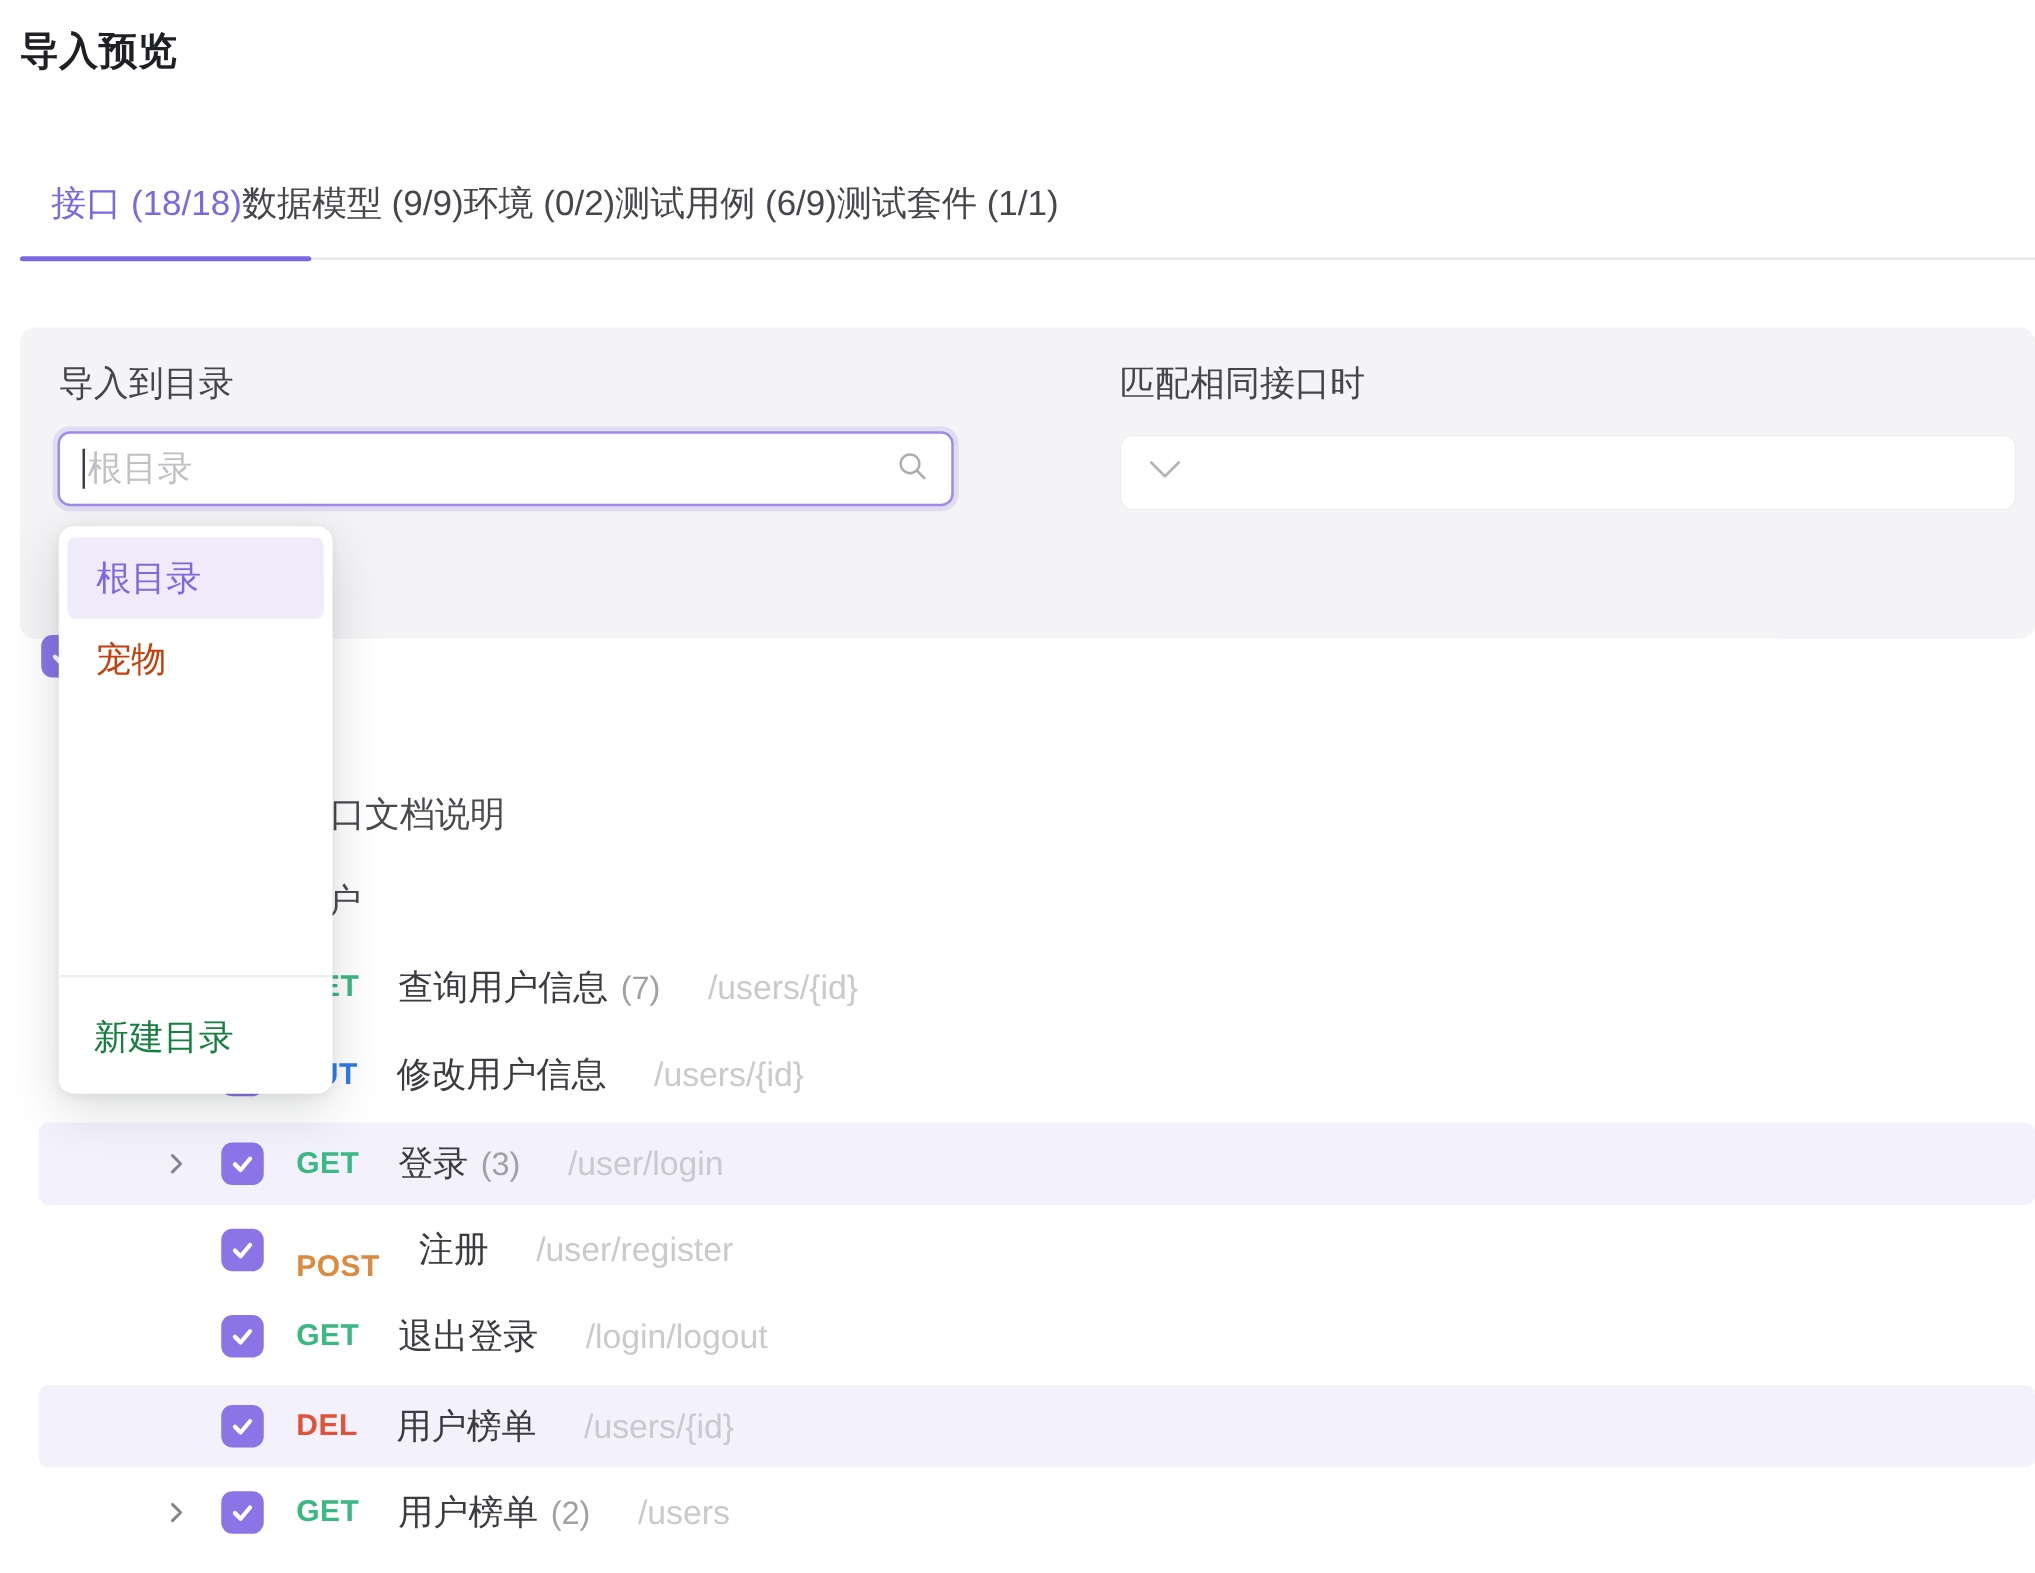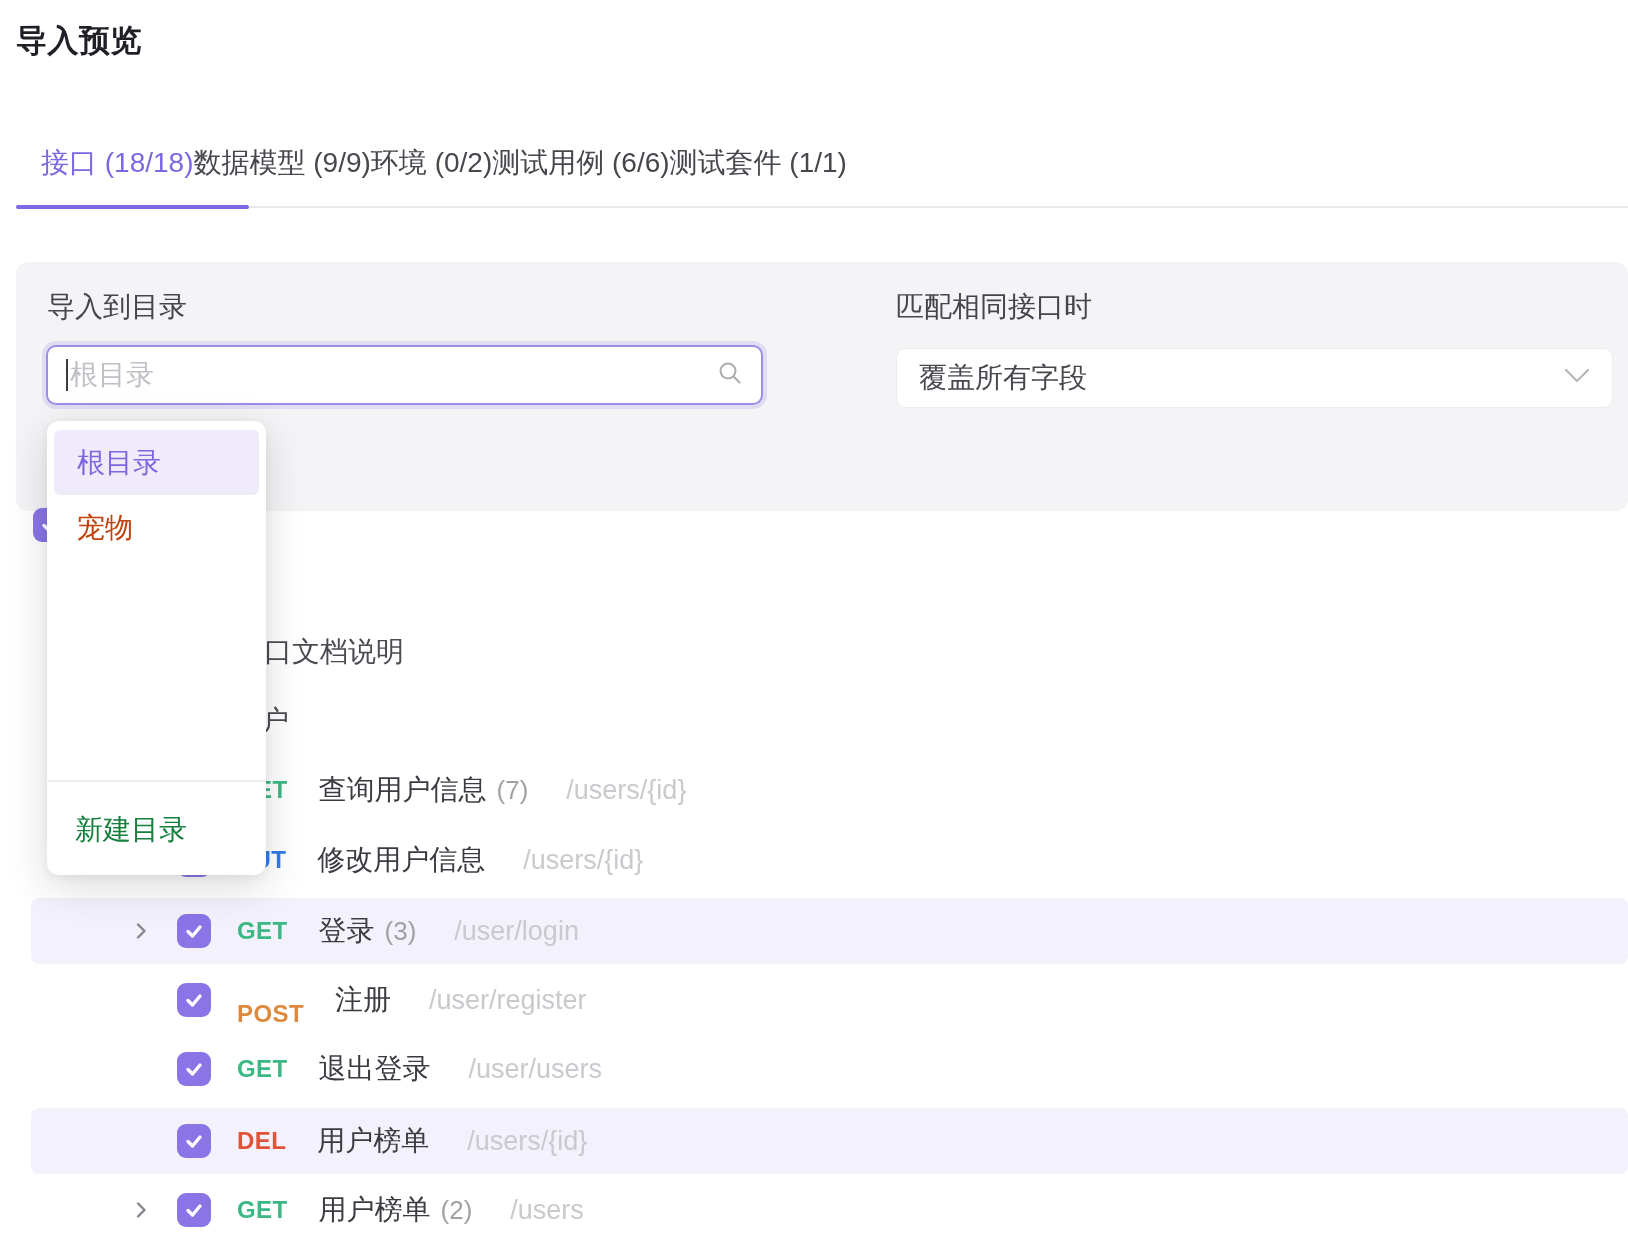--- a/index.html
+++ b/index.html
@@ -91,7 +91,7 @@
     <div class="tab active">接口 (18/18)</div>
     <div class="tab">数据模型 (9/9)</div>
     <div class="tab">环境 (0/2)</div>
-    <div class="tab">测试用例 (6/6)</div>
+    <div class="tab">测试用例 (6/9)</div>
     <div class="tab">测试套件 (1/1)</div>
     <div class="tab-underline"></div>
   </div>

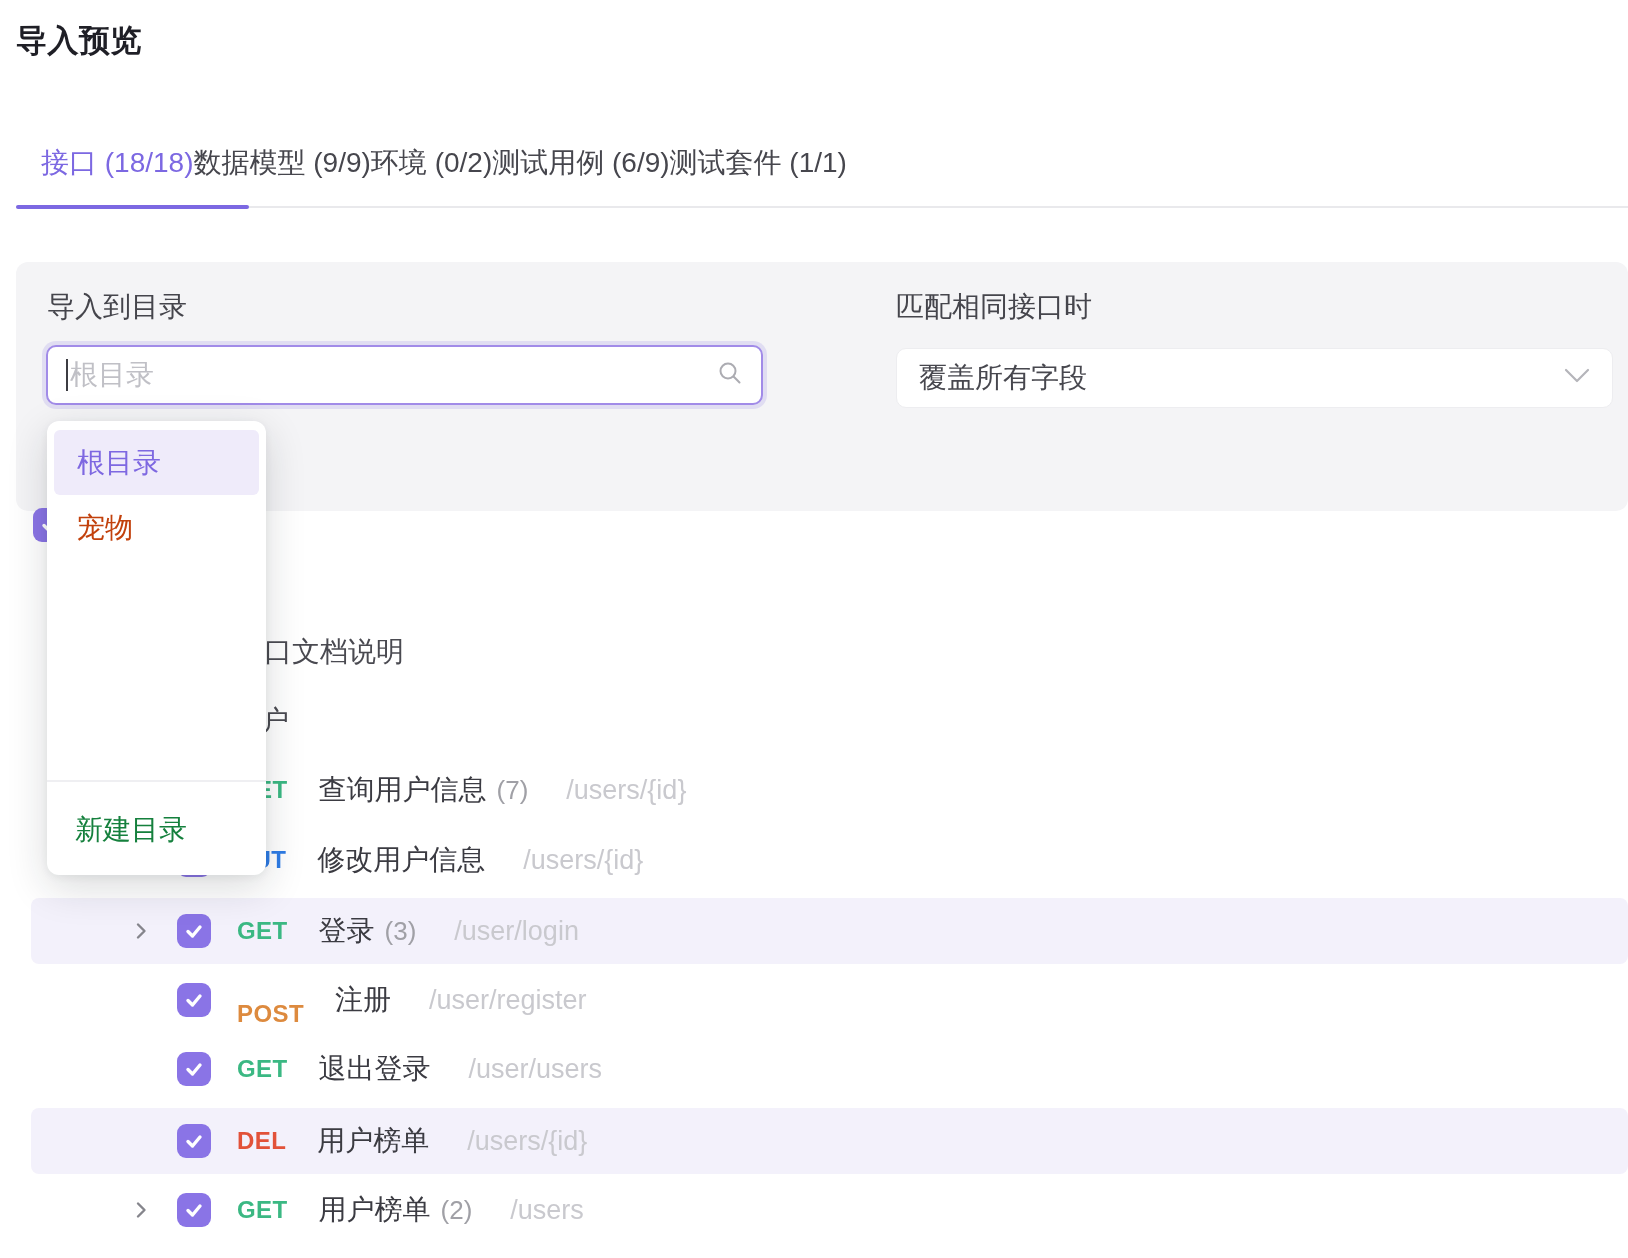--- a/index.html
+++ b/index.html
@@ -113,7 +113,6 @@
   </div>
 
   <div class="match-select">
-    <div class="match-value">覆盖所有字段</div>
     <span>
       <svg width="26" height="16" viewBox="0 0 26 16" fill="none">
         <polyline points="2,2 13,13 24,2" stroke="#b5b5ba" stroke-width="2.2" stroke-linecap="round" stroke-linejoin="round"></polyline>

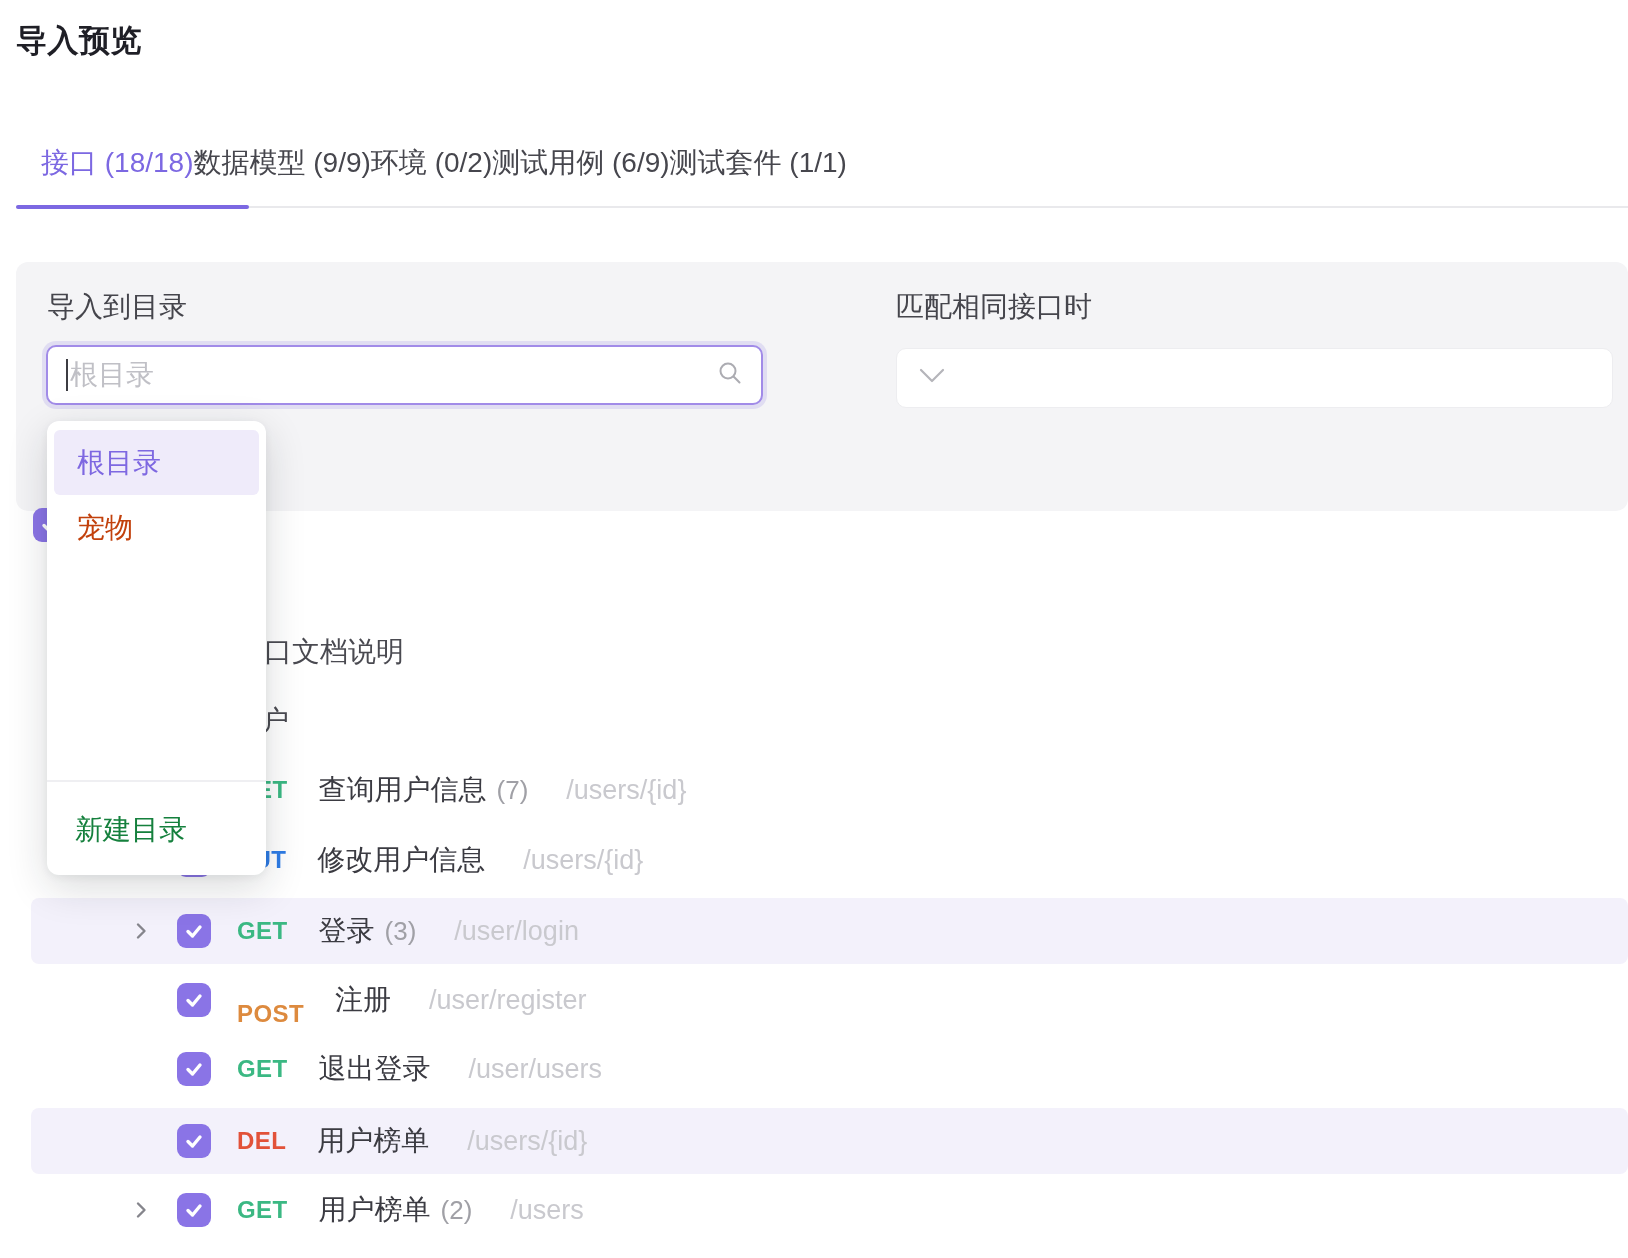--- a/index.html
+++ b/index.html
@@ -194,7 +194,7 @@
       <span class="method m-get">GET</span>
       <span class="rtitle">退出登录</span>
 
-      <span class="rpath">/user/users</span>
+      <span class="rpath">/login/logout</span>
     </div>
 
     <div class="trow hl r5">

